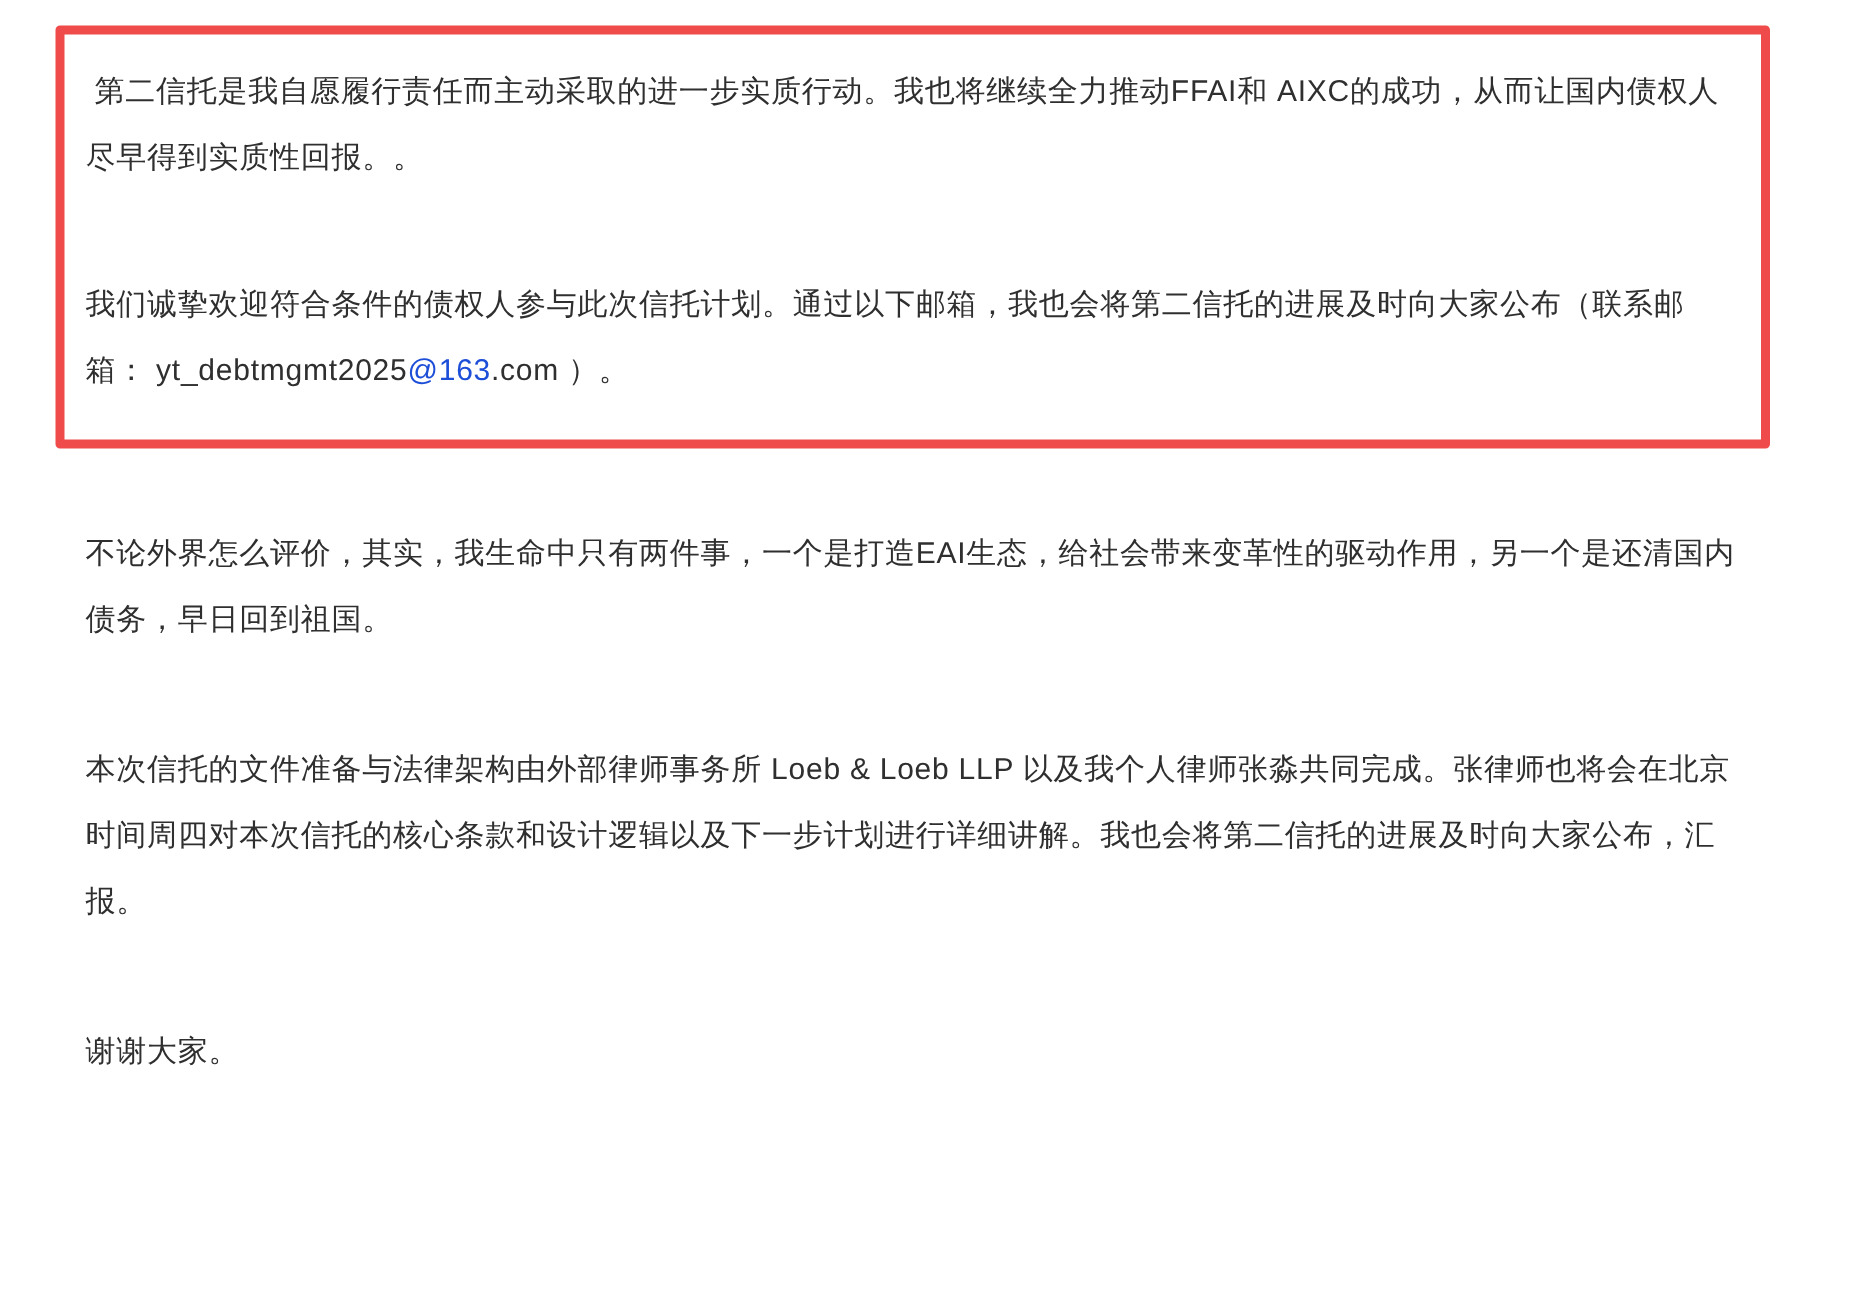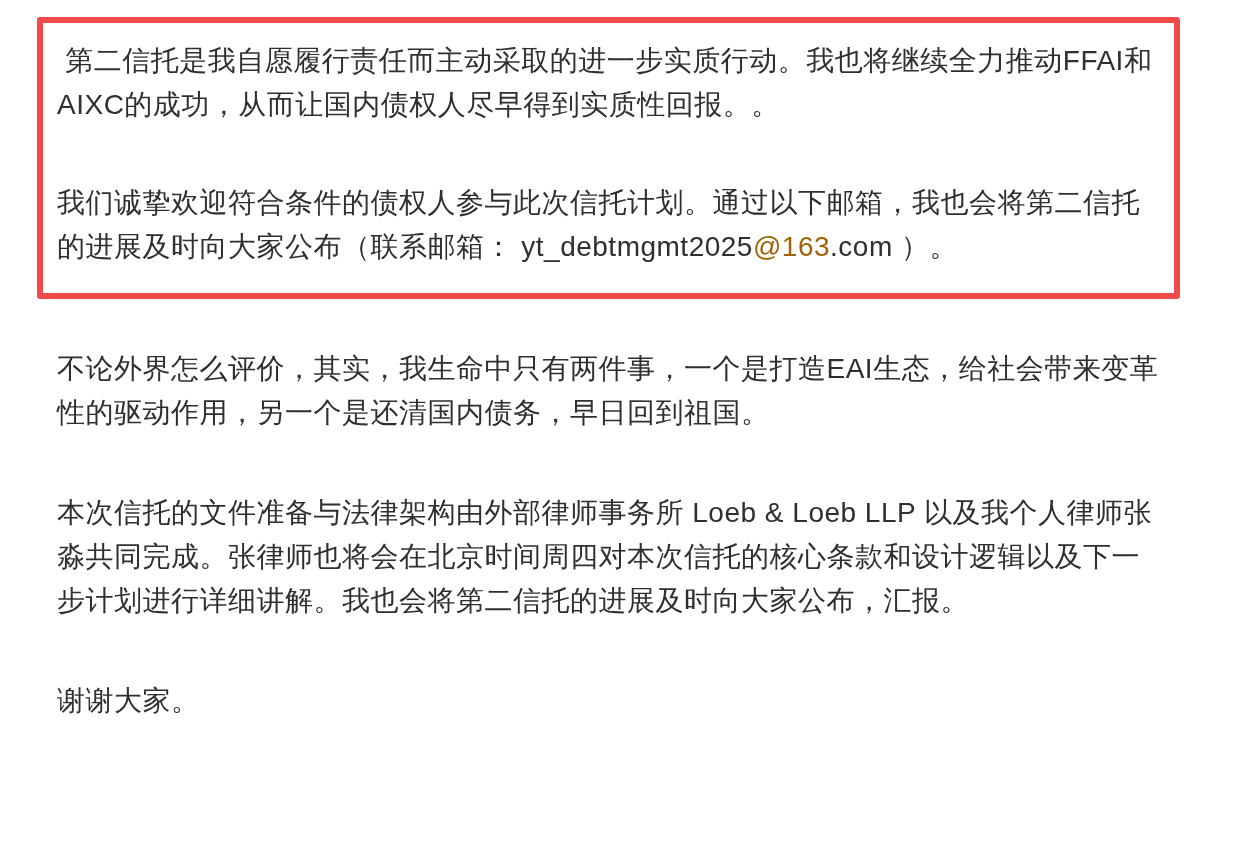--- a/index.html
+++ b/index.html
@@ -17,7 +17,7 @@
     padding-top: 17px;
   }
   .para {
-    font-size: 28px;
+    font-size: 20px;
     line-height: 44px;
     margin: 0;
     letter-spacing: 0.5px;

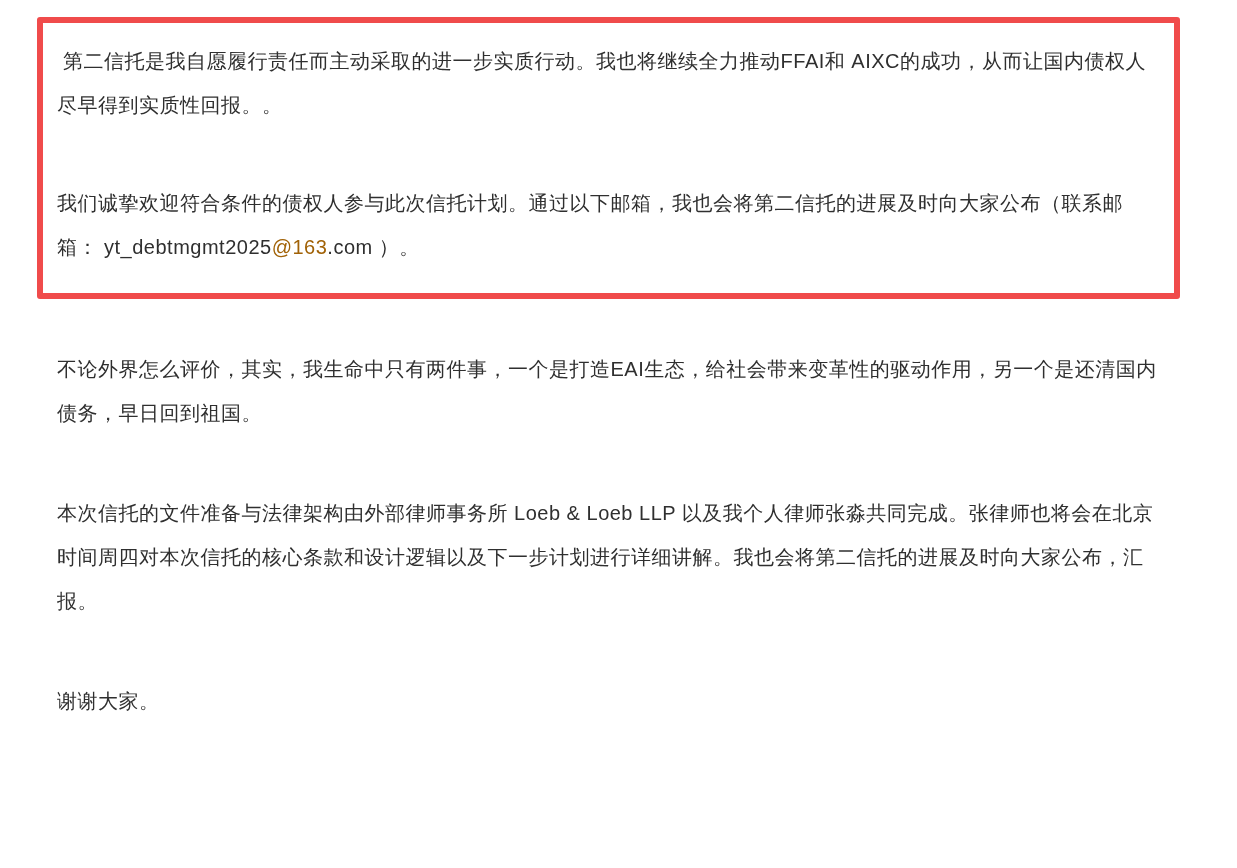--- a/index.html
+++ b/index.html
@@ -54,7 +54,7 @@
 
   <section class="highlight-box" style="border-color:#f04b4b">
     <p class="para">&nbsp;第二信托是我自愿履行责任而主动采取的进一步实质行动。我也将继续全力推动FFAI和 AIXC的成功，从而让国内债权人尽早得到实质性回报。。</p>
-    <p class="para"><span>我们诚挚欢迎符合条件的债权人参与此次信托计划。通过以下邮箱，我也会将第二信托的进展及时向大家公布（联系邮箱： </span><span class="email">yt_debtmgmt2025</span><span class="email email-accent" style="color:#a16207">@163</span><span class="email">.com</span><span> ）。</span></p>
+    <p class="para"><span>我们诚挚欢迎符合条件的债权人参与此次信托计划。通过以下邮箱，我也会将第二信托的进展及时向大家公布（联系邮箱： </span><span class="email">yt_debtmgmt2025</span><span class="email email-accent" style="color:#1d4ed8">@163</span><span class="email">.com</span><span> ）。</span></p>
   </section>
 
   <p class="para body-para">不论外界怎么评价，其实，我生命中只有两件事，一个是打造EAI生态，给社会带来变革性的驱动作用，另一个是还清国内债务，早日回到祖国。</p>

